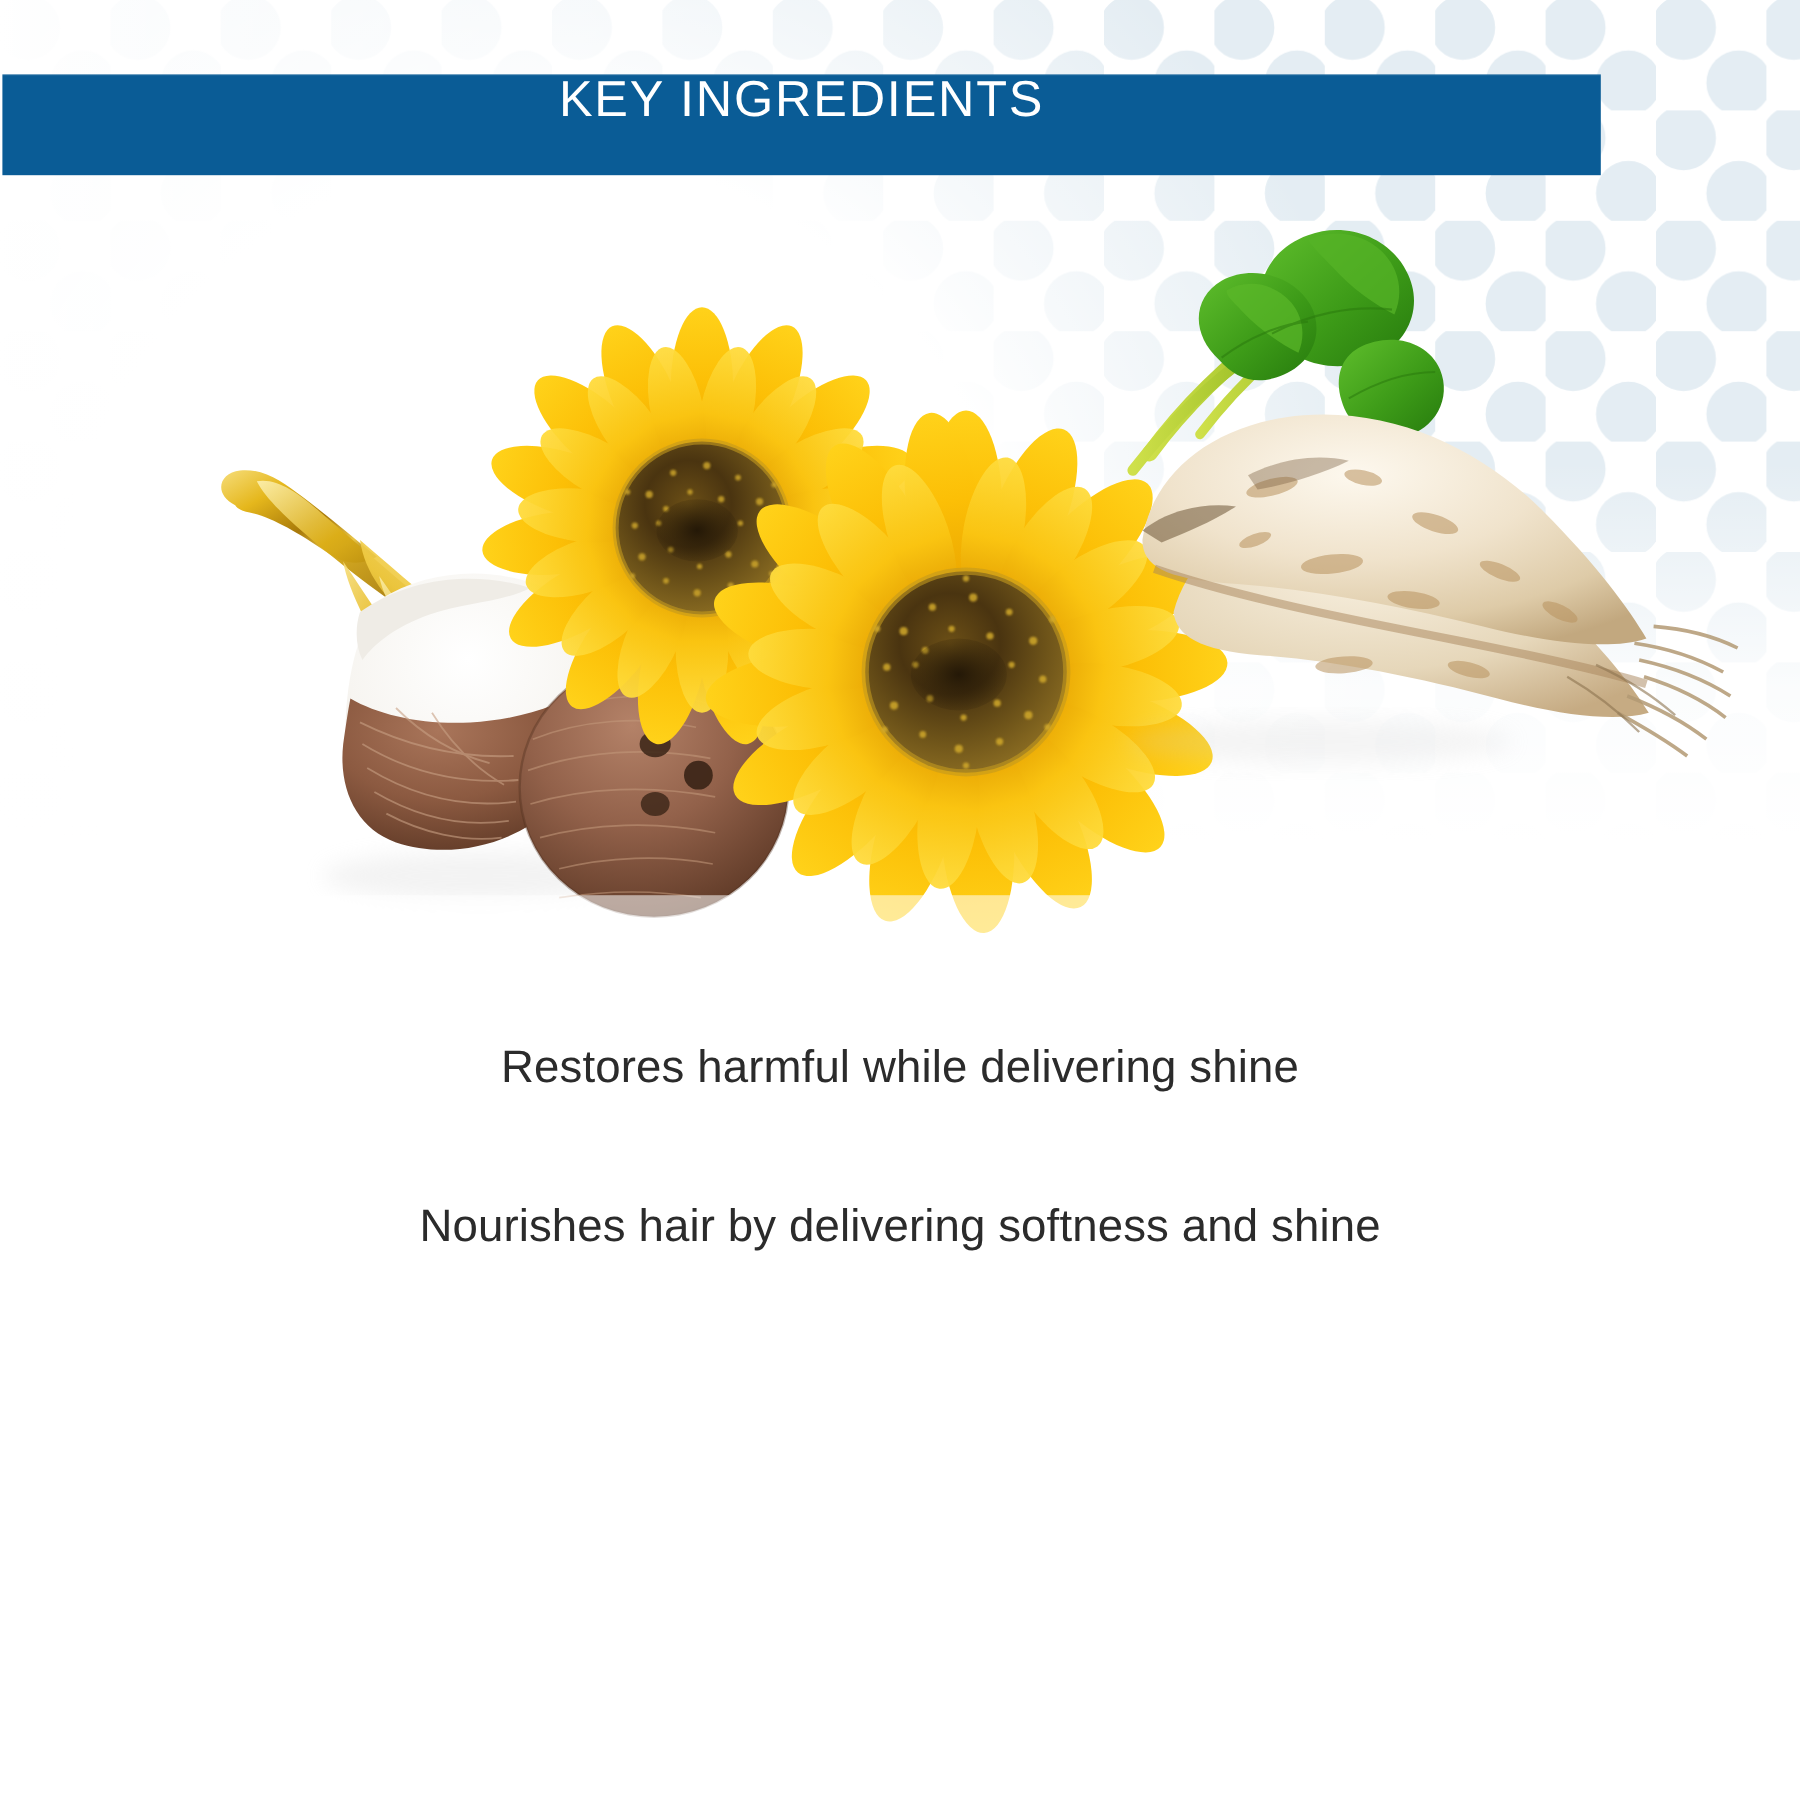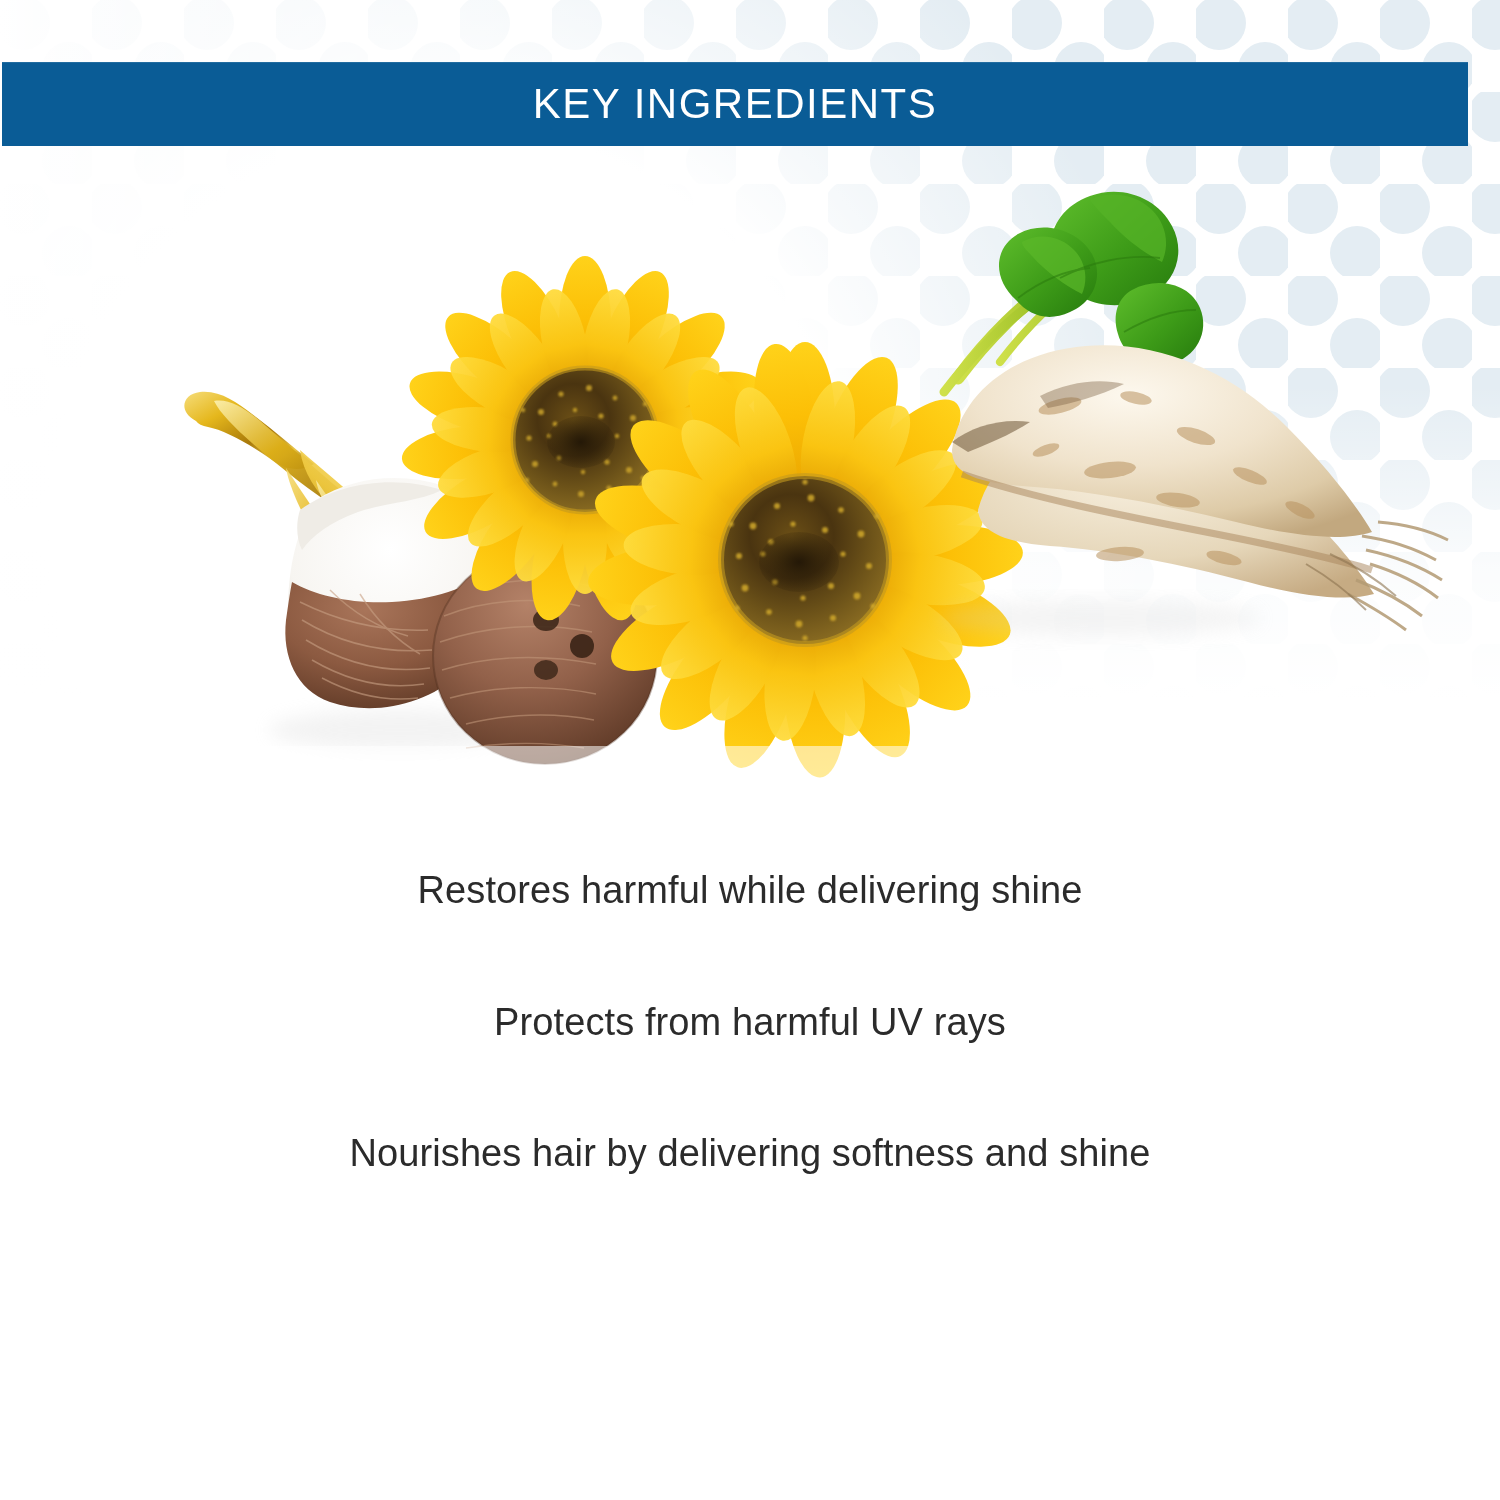--- a/index.html
+++ b/index.html
@@ -43,11 +43,11 @@
     position: absolute;
     left: 2px;
     top: 62px;
-    width: 1466px;
+    width: 1332px;
     height: 84px;
     background: #0a5c96;
     display: flex;
-    align-items: center;
+    align-items: flex-start;
     justify-content: center;
     box-shadow: inset 0 1px 0 rgba(255,255,255,0.10);
   }

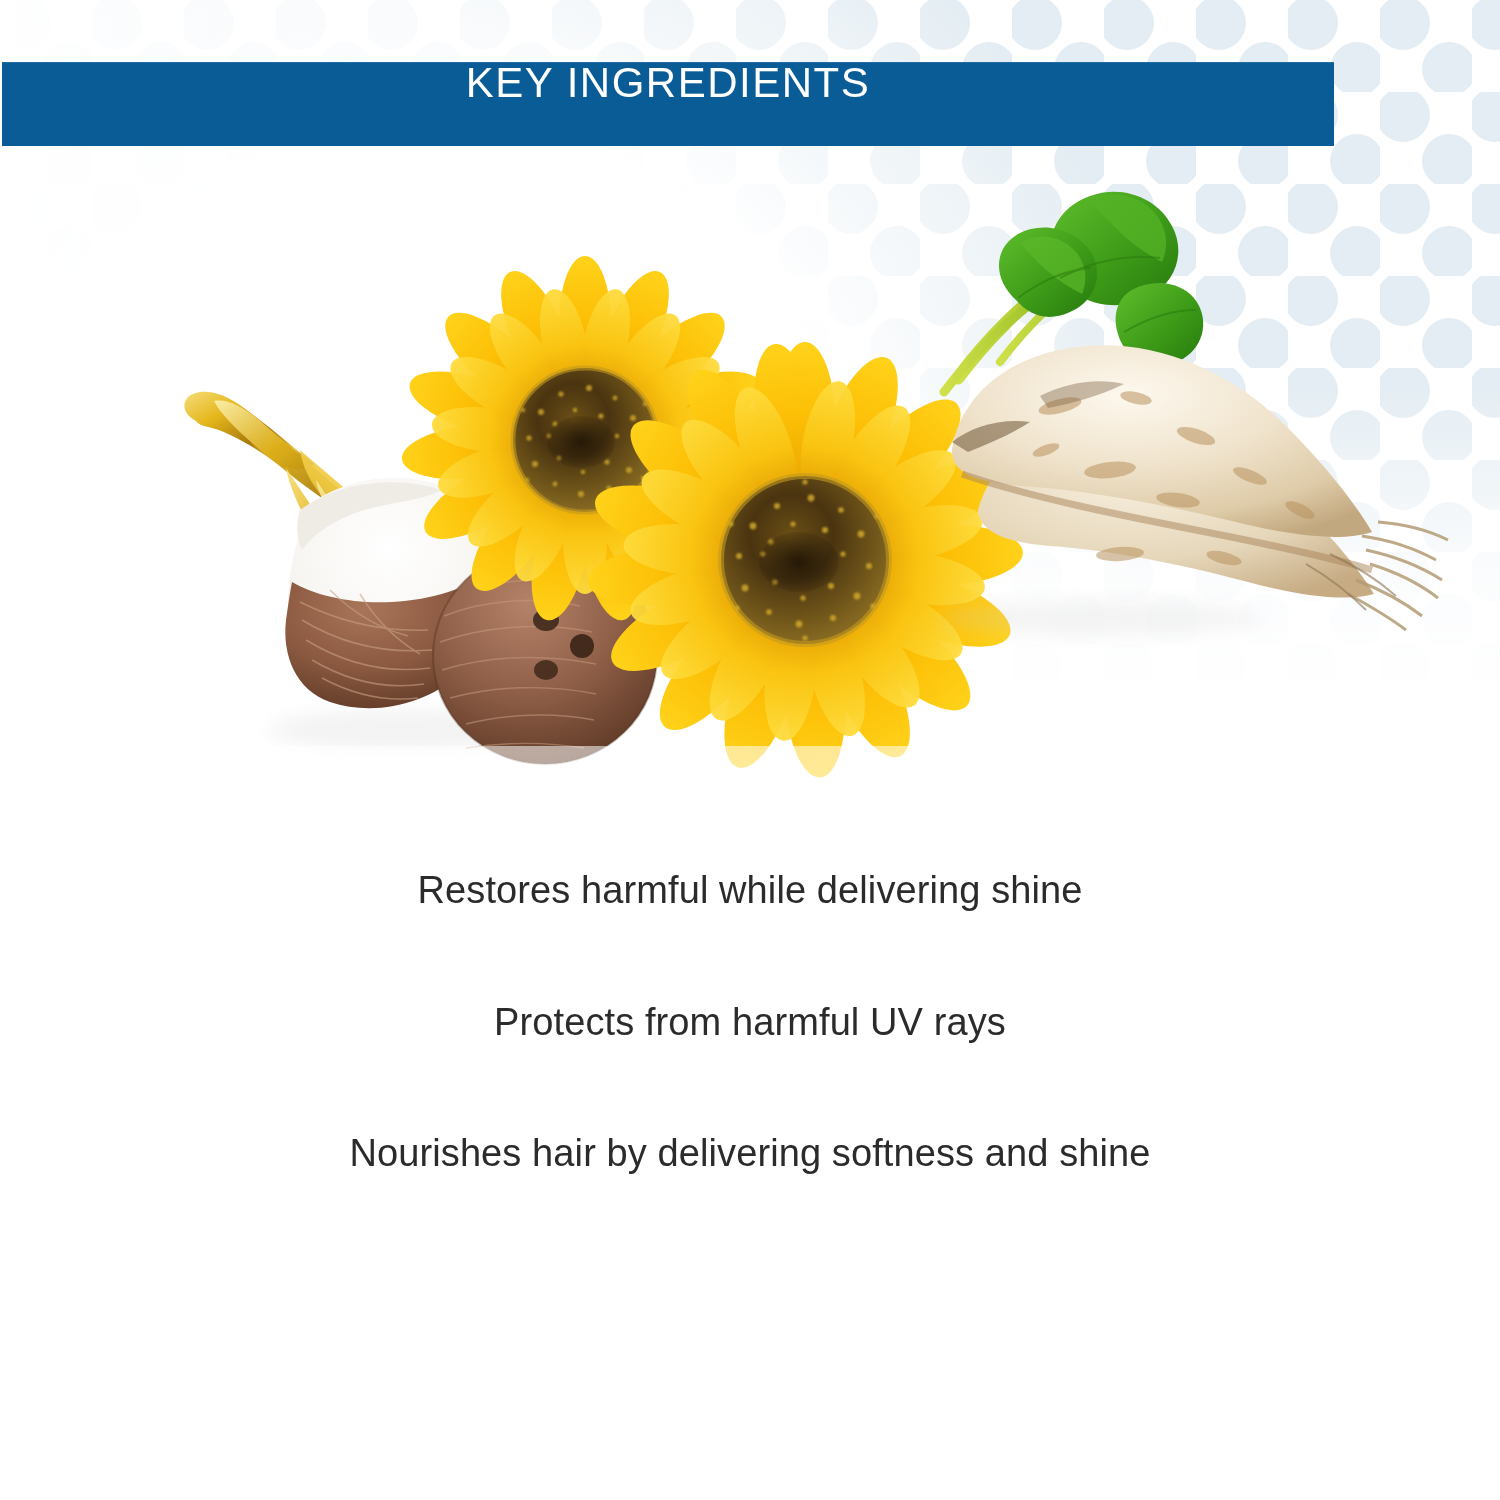--- a/index.html
+++ b/index.html
@@ -524,7 +524,6 @@
     </div>
 
     <div class="ing-block">
-      <p class="ing-desc">Protects from harmful UV rays</p>
     </div>
 
     <div class="ing-block">

